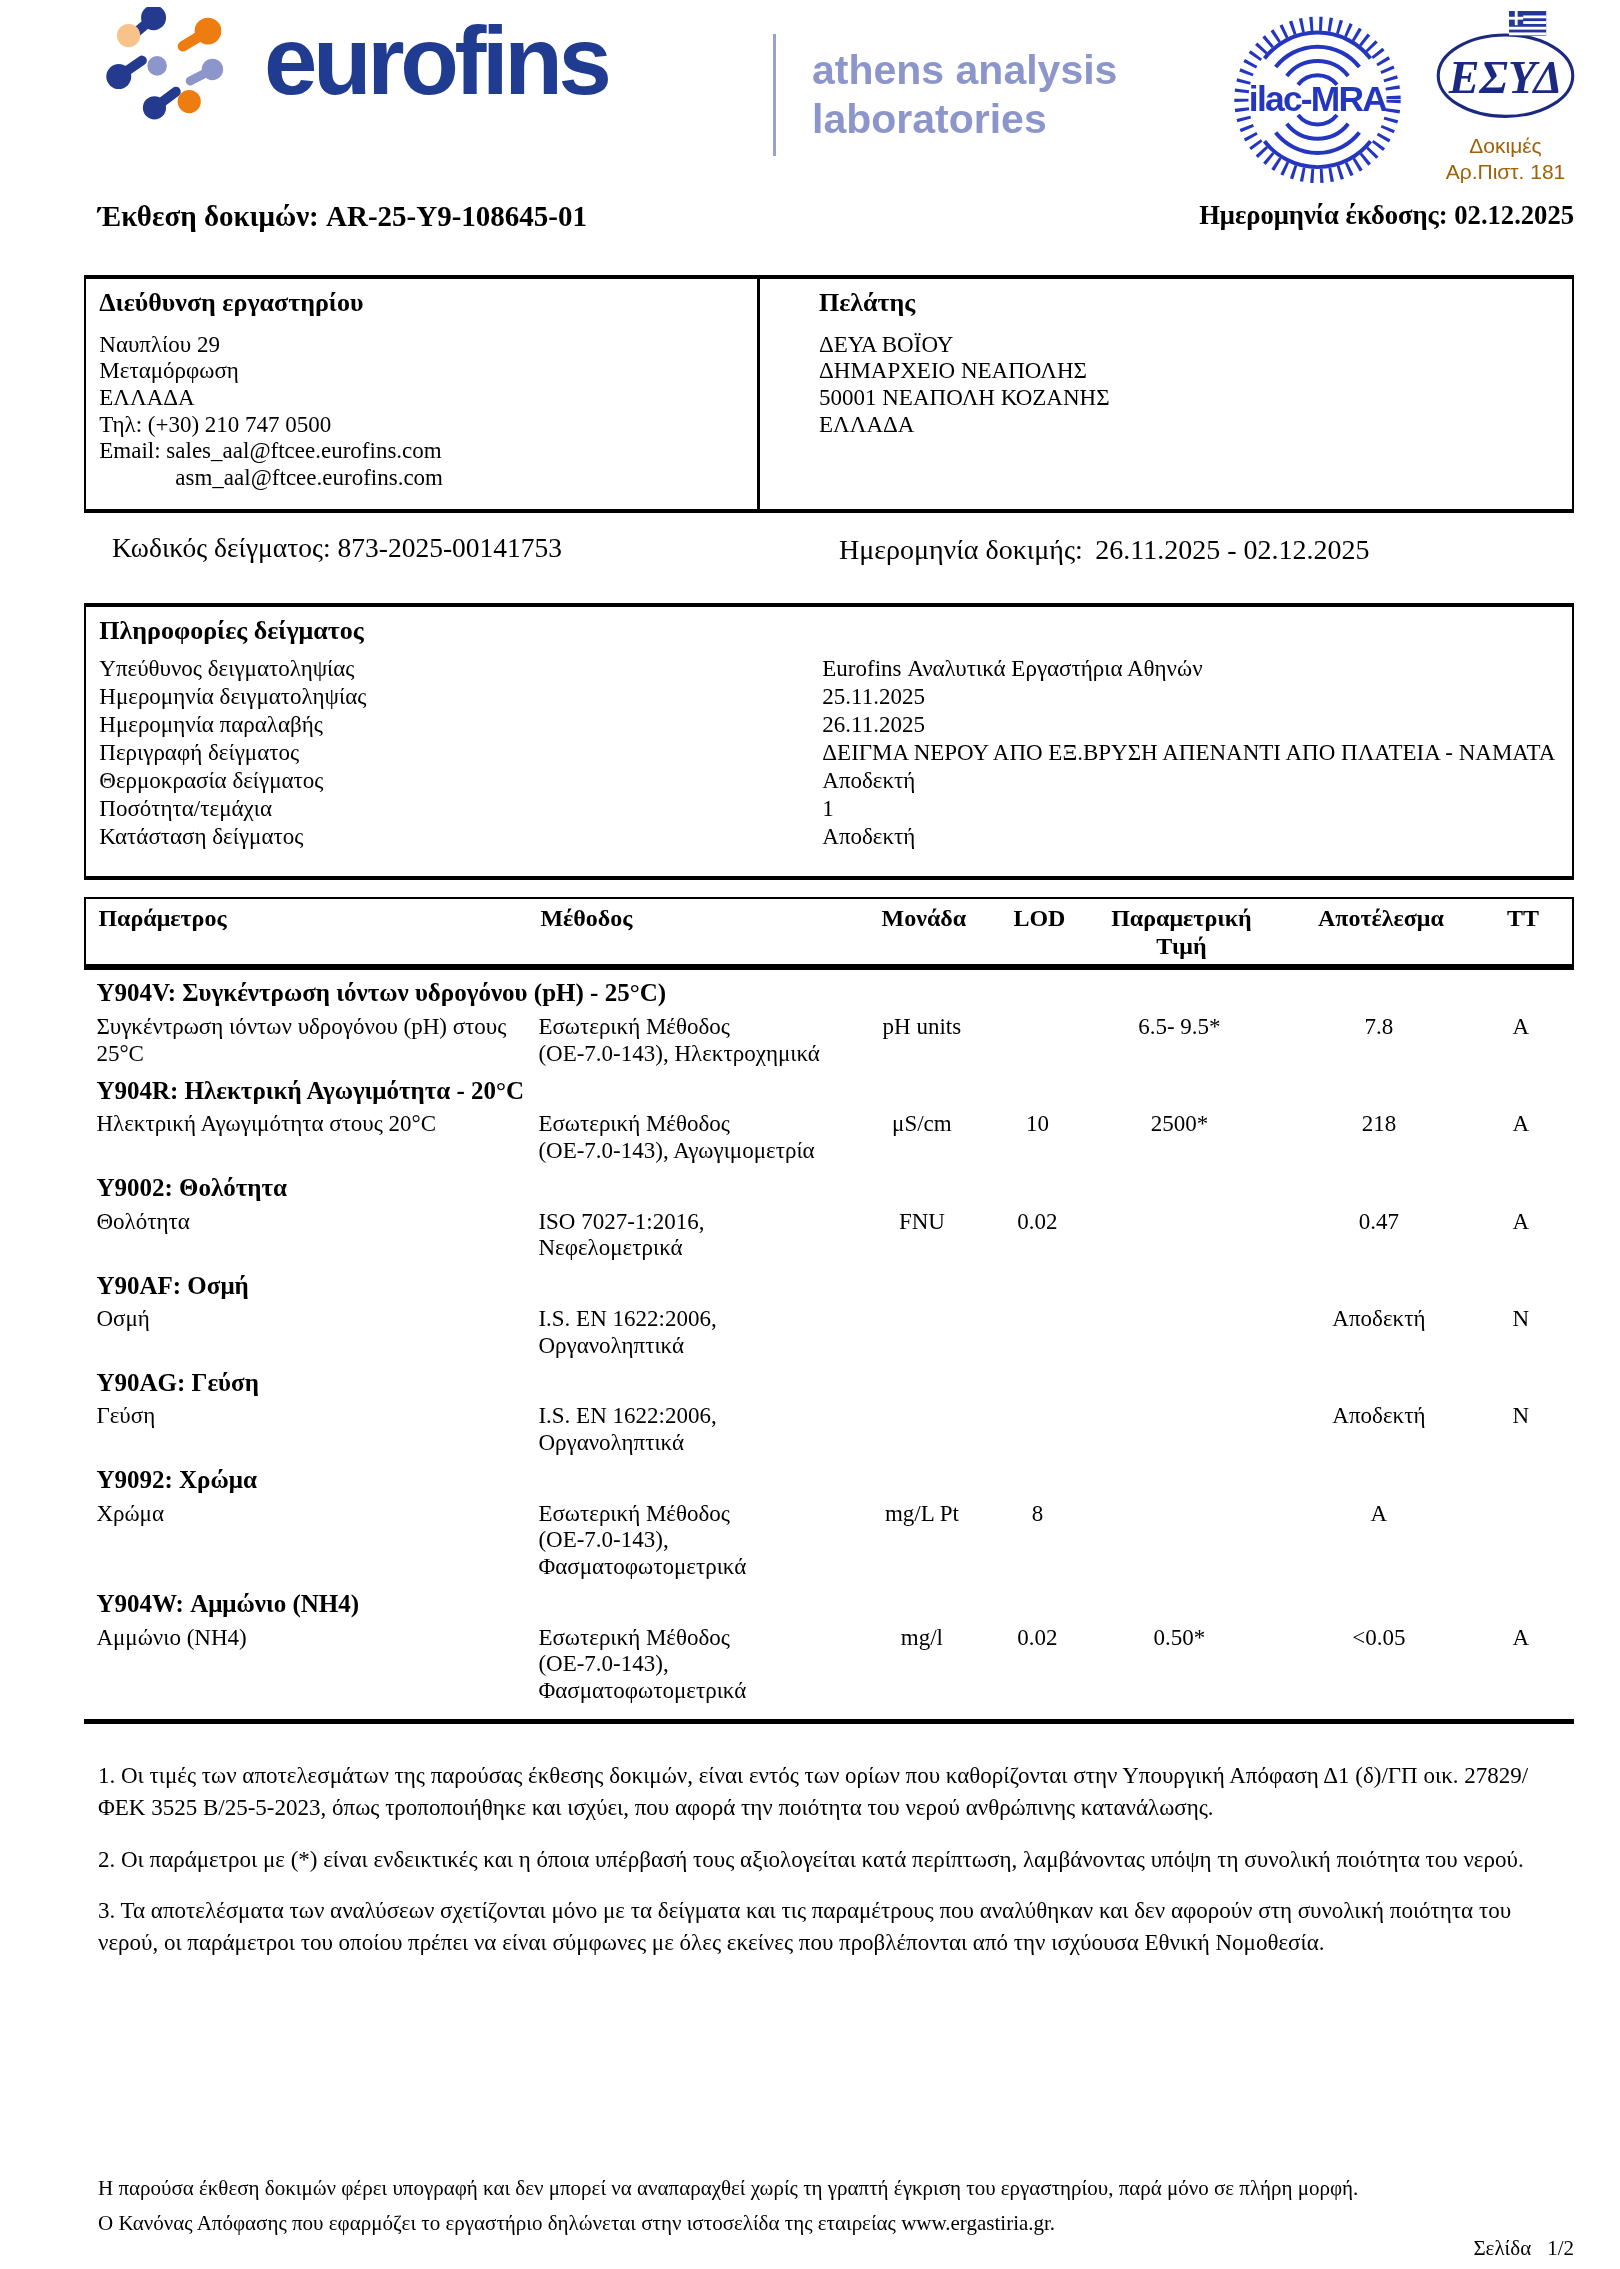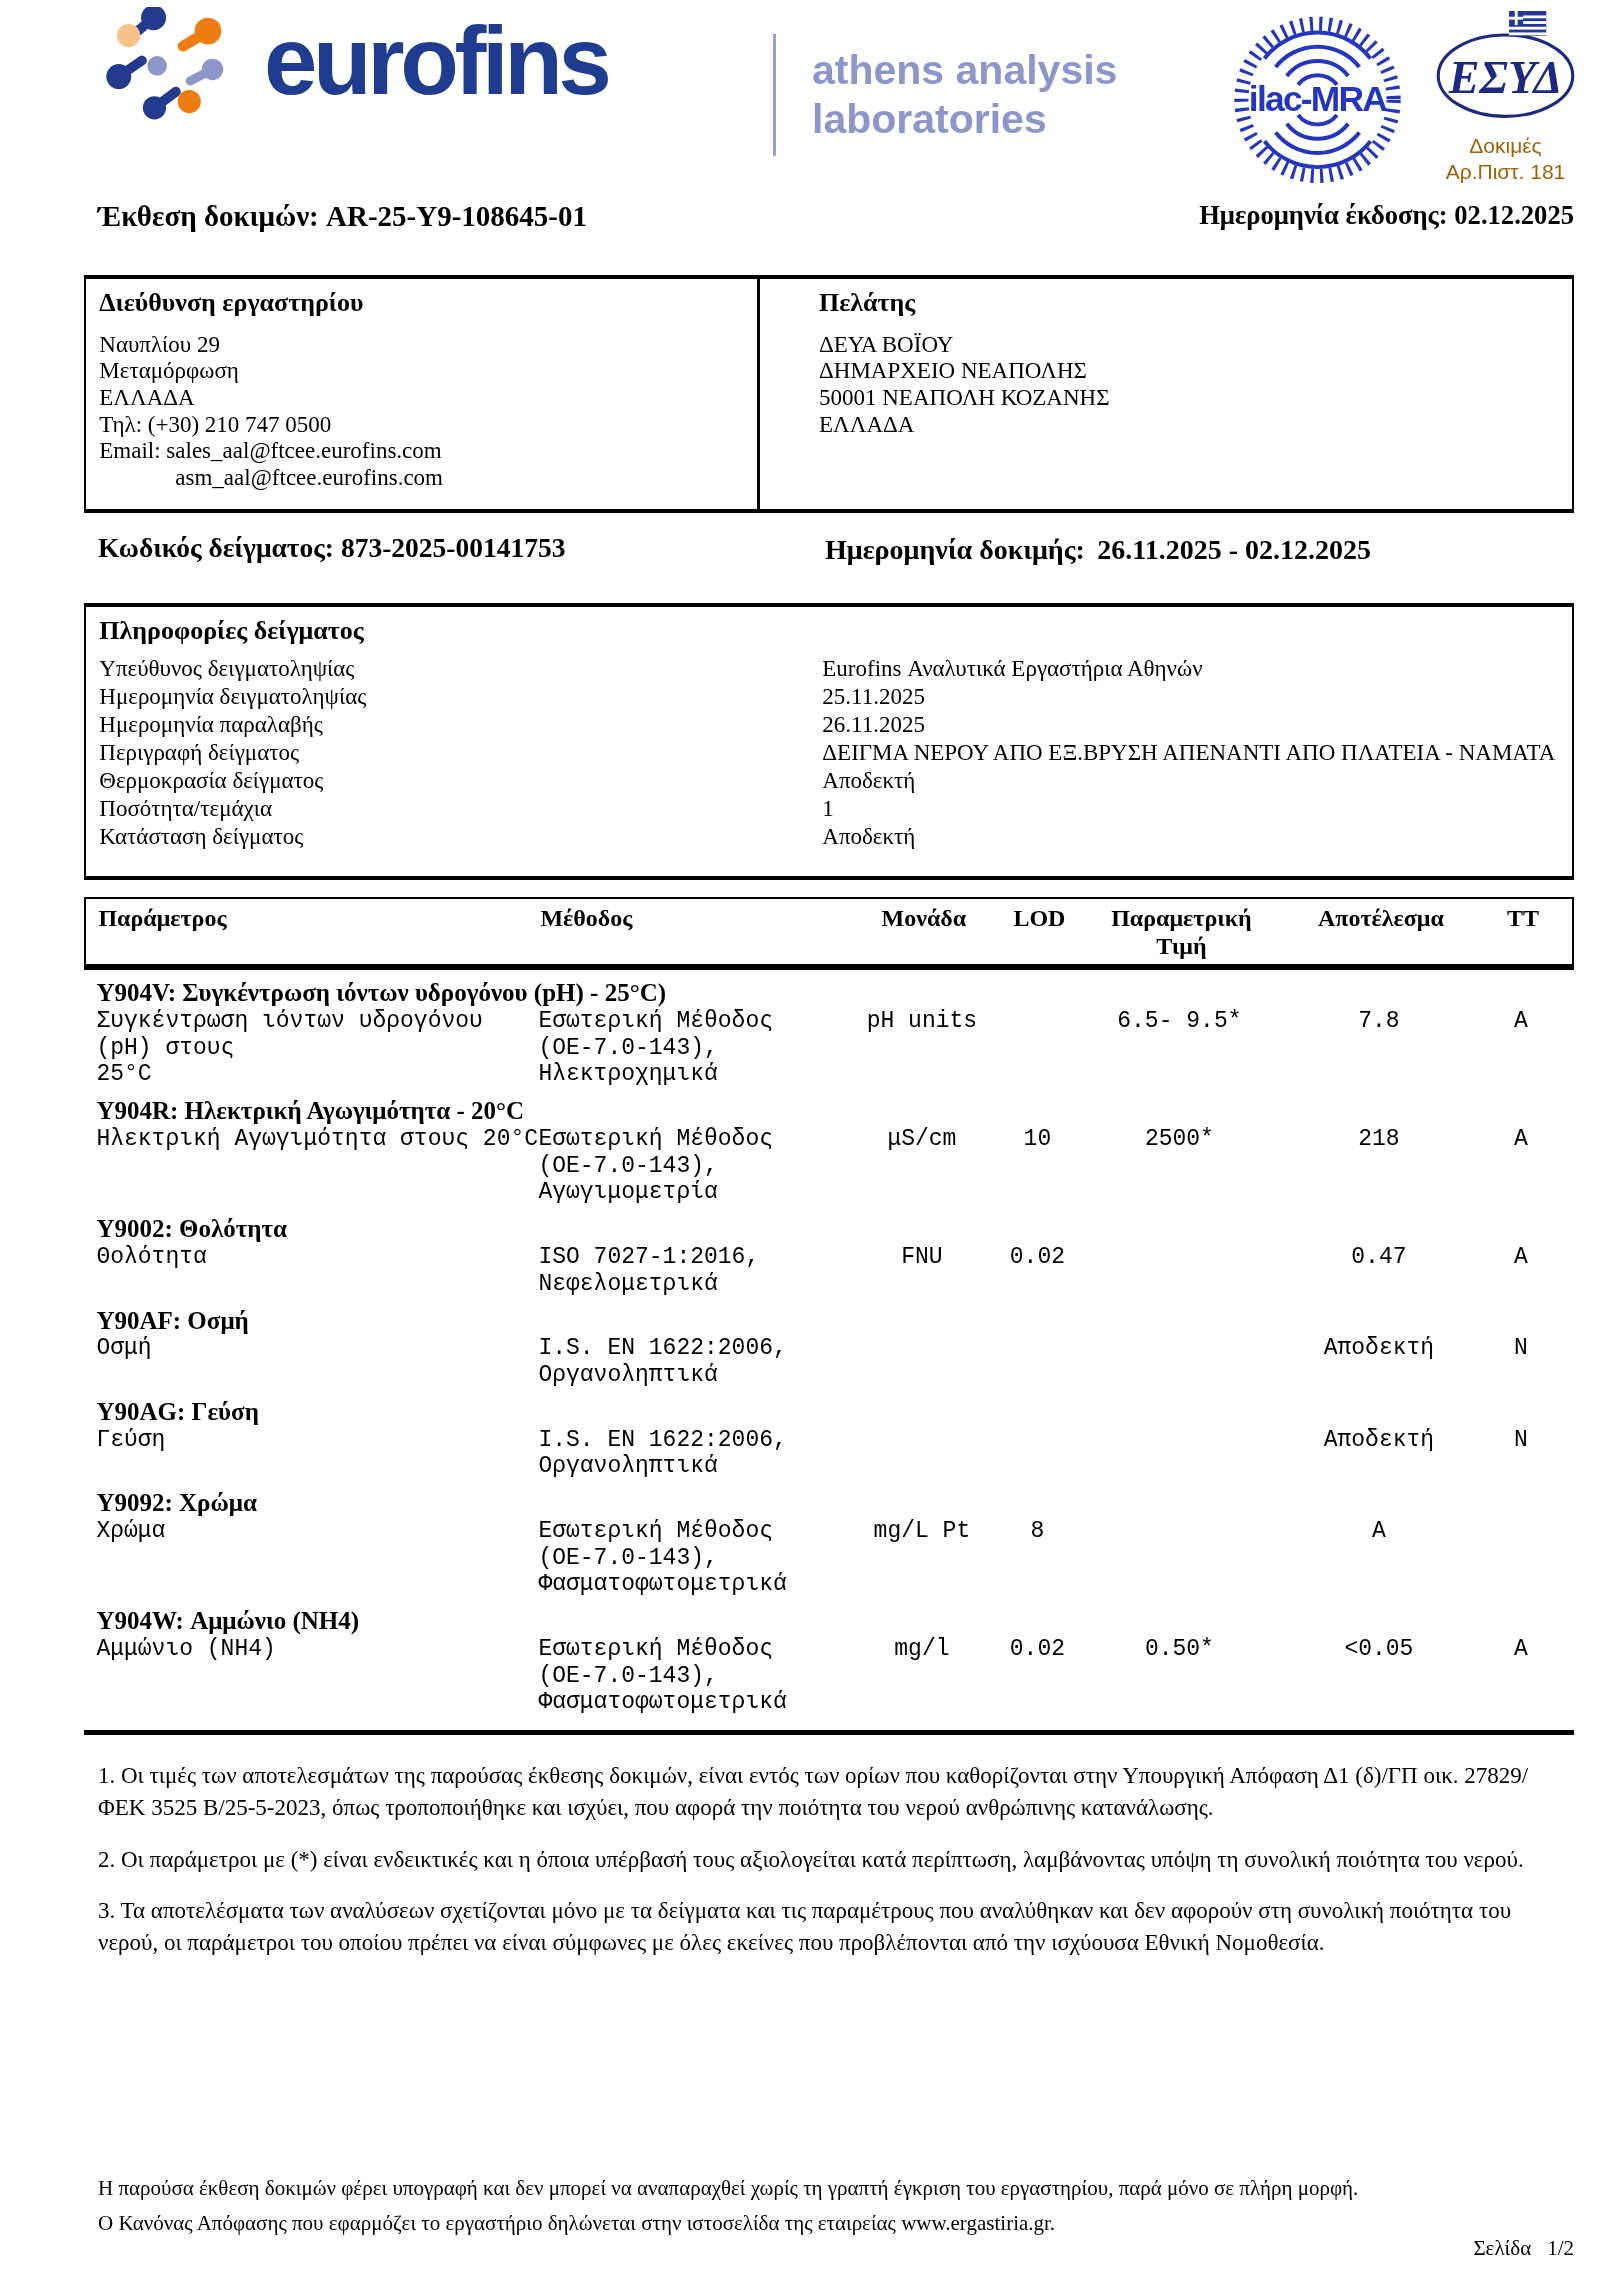--- a/index.html
+++ b/index.html
@@ -34,7 +34,7 @@
   .addr-line{font-size:23px;line-height:26.6px;}
   .addr-line.indent{padding-left:76px;}
 
-  .sample-code-row{position:absolute;left:98px;top:532px;width:1476px;font-weight:bold;}
+  .sample-code-row{position:absolute;left:112px;top:532px;width:1476px;font-weight:normal;}
   .sample-code{font-size:27.5px;}
   .test-date{position:absolute;left:727px;top:1.8px;font-size:28px;}
   .test-date .val{margin-left:12.4px;}

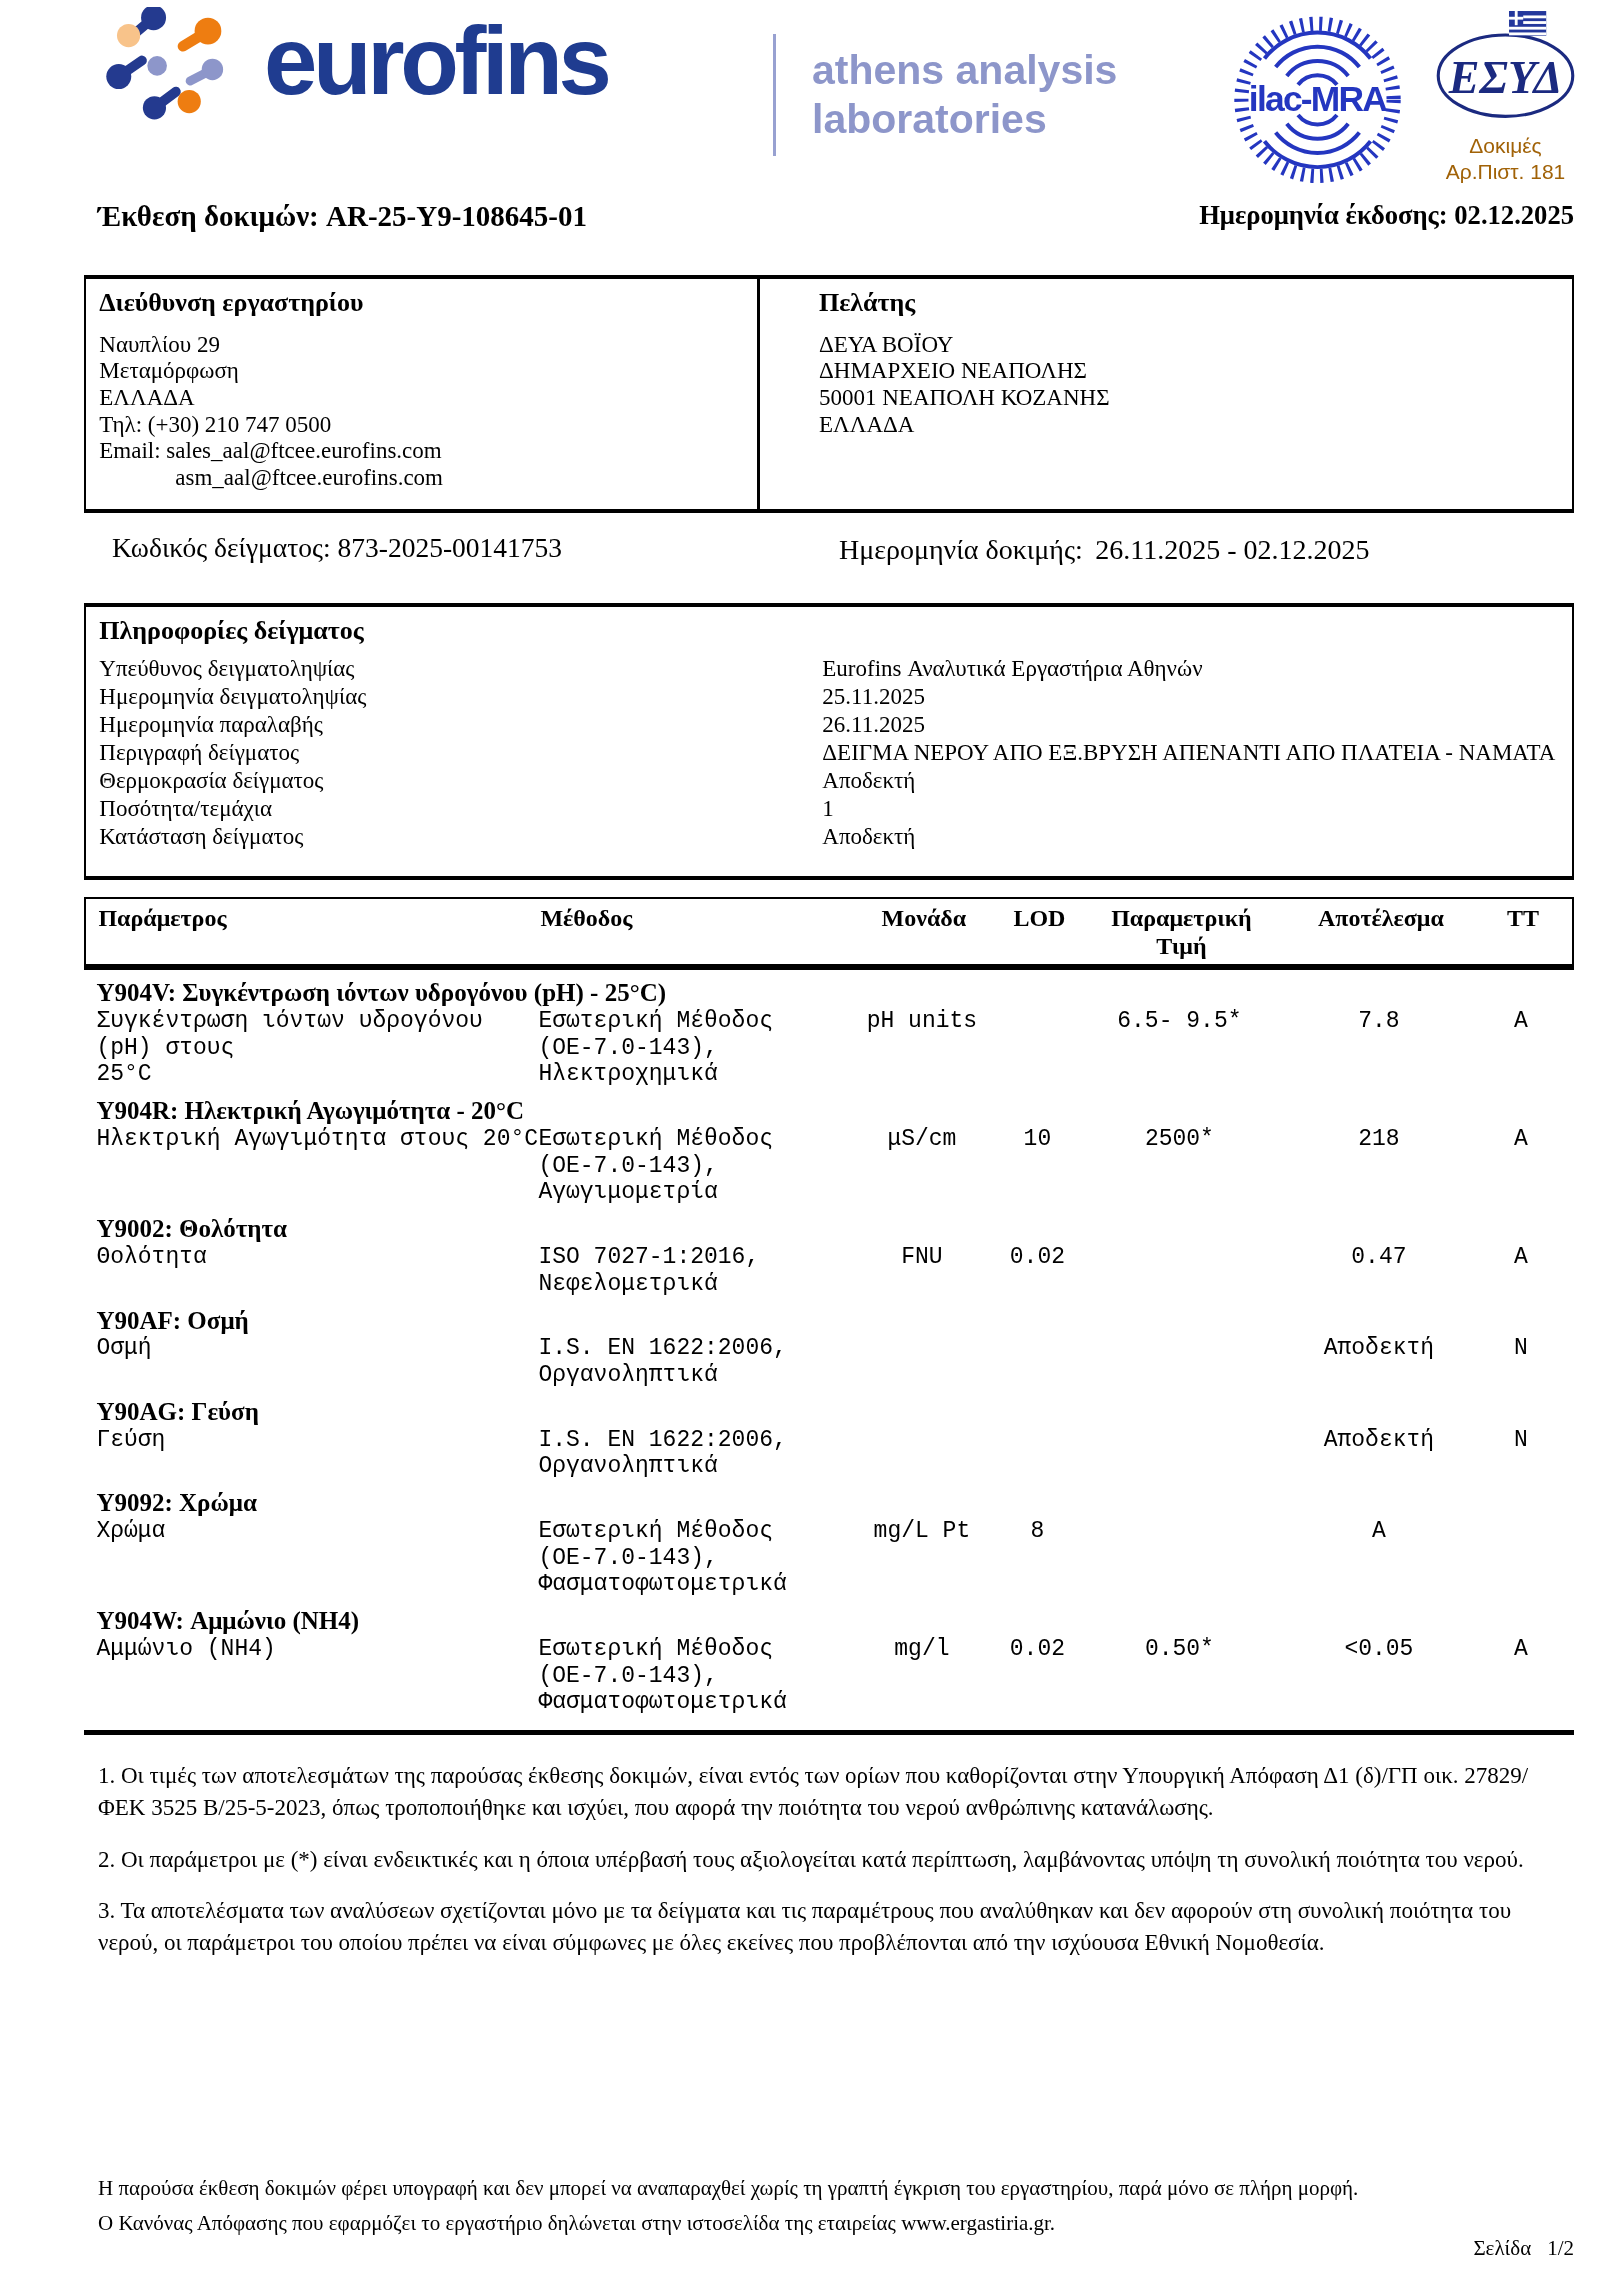--- a/index.html
+++ b/index.html
@@ -53,7 +53,7 @@
   .tbody{padding:0 12.4px 14px 12.4px;border-bottom:5.3px solid #000;box-sizing:border-box;}
   .group-title{font-size:25px;font-weight:bold;line-height:26.6px;margin-top:10.6px;}
   .trow{display:grid;grid-template-columns:442px 317px 133px 98px 186px 213px 71px;
-        font-size:23px;line-height:26.6px;margin-top:1px;font-family:Liberation Mono, monospace;}
+        font-size:23px;line-height:26.6px;margin-top:7px;}
   .c-unit,.c-lod,.c-limit,.c-result,.c-tt,
   .h-unit,.h-lod,.h-limit,.h-result,.h-tt{text-align:center;}
 

